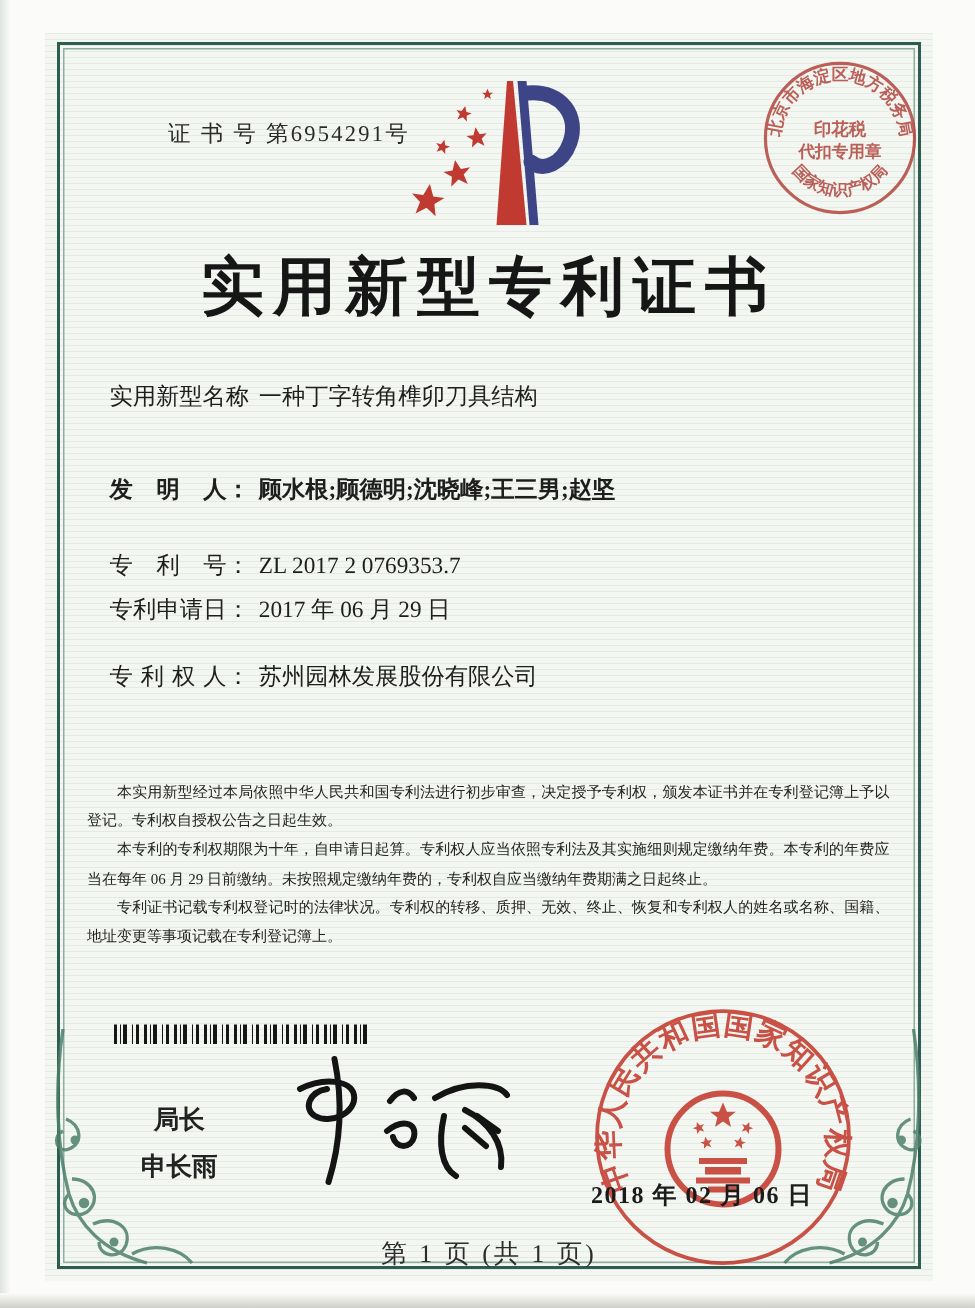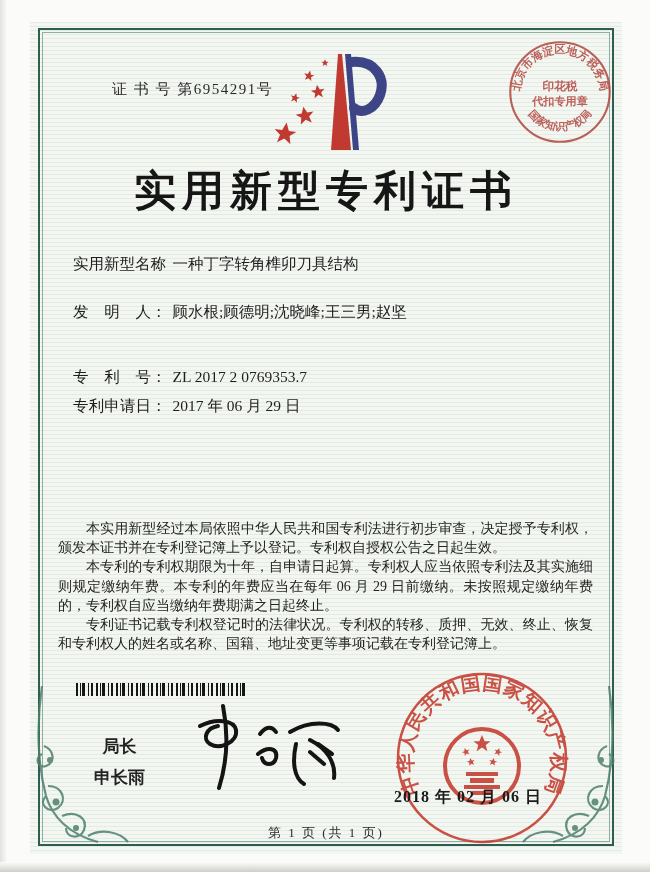--- a/index.html
+++ b/index.html
@@ -26,7 +26,7 @@
   .field { left:73px; font-size:15.5px; color:#1e1e1e; white-space:nowrap; }
   .field .flabel { display:inline-block; width:78px; text-align:justify; text-align-last:justify; }
   .field .fvalue { margin-left:6px; }
-  .f0 { top:254px; } .f1 { top:302px; } .f2 { top:347px;margin-top:20px; }
+  .f0 { top:254px; } .f1 { top:316px;font-weight:bold; } .f2 { top:347px;margin-top:20px; }
   .f3 { top:396px; } .f4 { top:441px; } .f5 { top:487px; }
 
   .paras { left:58px; top:519px; width:535px; font-size:14px; line-height:19.2px;

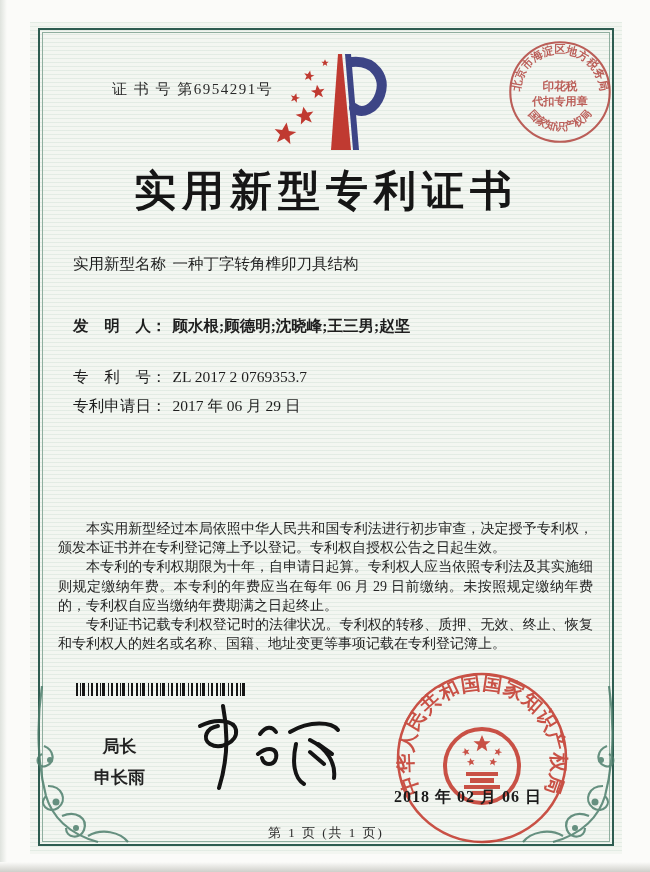--- a/index.html
+++ b/index.html
@@ -108,6 +108,9 @@
   <div class="abs field f3">
     <span class="flabel">专利申请日</span><span>：</span><span class="fvalue">2017 年 06 月 29 日</span>
   </div>
+  <div class="abs field f4">
+    <span class="flabel">专利权人</span><span>：</span><span class="fvalue">苏州园林发展股份有限公司</span>
+  </div>
 
   <div class="abs paras">
     <p>本实用新型经过本局依照中华人民共和国专利法进行初步审查，决定授予专利权，颁发本证书并在专利登记簿上予以登记。专利权自授权公告之日起生效。</p>

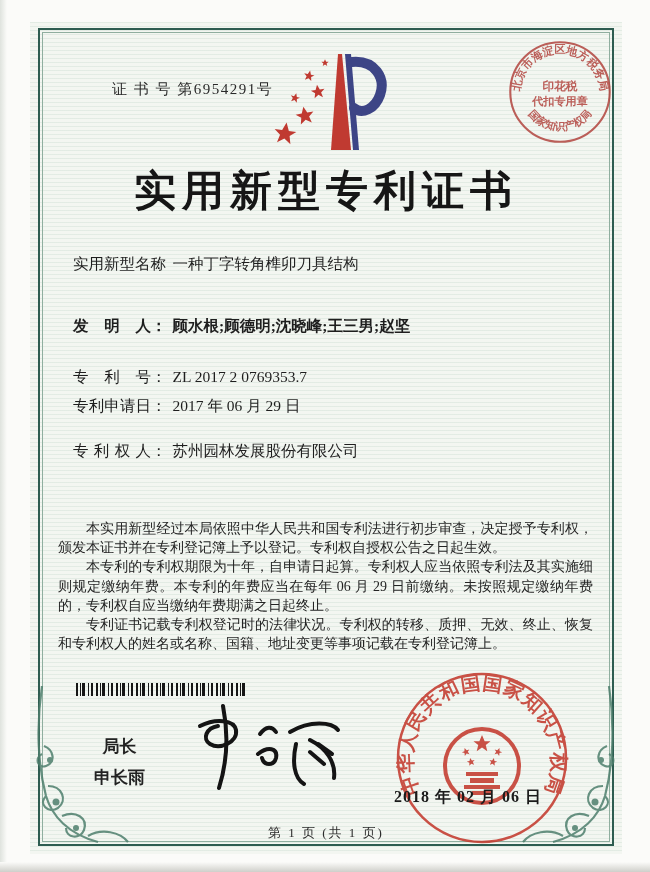--- a/index.html
+++ b/index.html
@@ -29,7 +29,7 @@
   .f0 { top:254px; } .f1 { top:316px;font-weight:bold; } .f2 { top:347px;margin-top:20px; }
   .f3 { top:396px; } .f4 { top:441px; } .f5 { top:487px; }
 
-  .paras { left:58px; top:519px; width:535px; font-size:14px; line-height:19.2px;
+  .paras { left:58px; top:519px; width:535px; font-size:10px; line-height:19.2px;
     color:#242424; text-align:justify; }
   .paras p { text-indent:2em; }
 

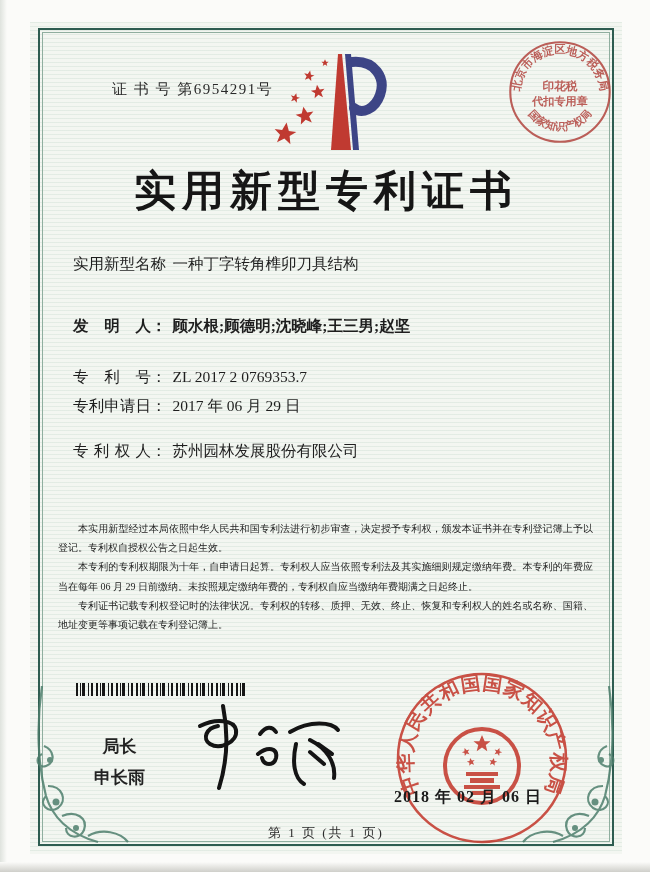--- a/index.html
+++ b/index.html
@@ -47,7 +47,7 @@
   .issue-date { left:394px; top:787px; font-size:16px; font-weight:bold;
     letter-spacing:1px; color:#1b1b1b; }
 
-  .footer { left:38px; top:824px; width:576px; text-align:center; font-size:13px;
+  .footer { left:38px; top:824px; width:576px; text-align:center; font-size:17px;
     letter-spacing:2px; color:#2c2c2c; }
 
   svg text { font-family:"Liberation Serif","DejaVu Serif",serif; }

